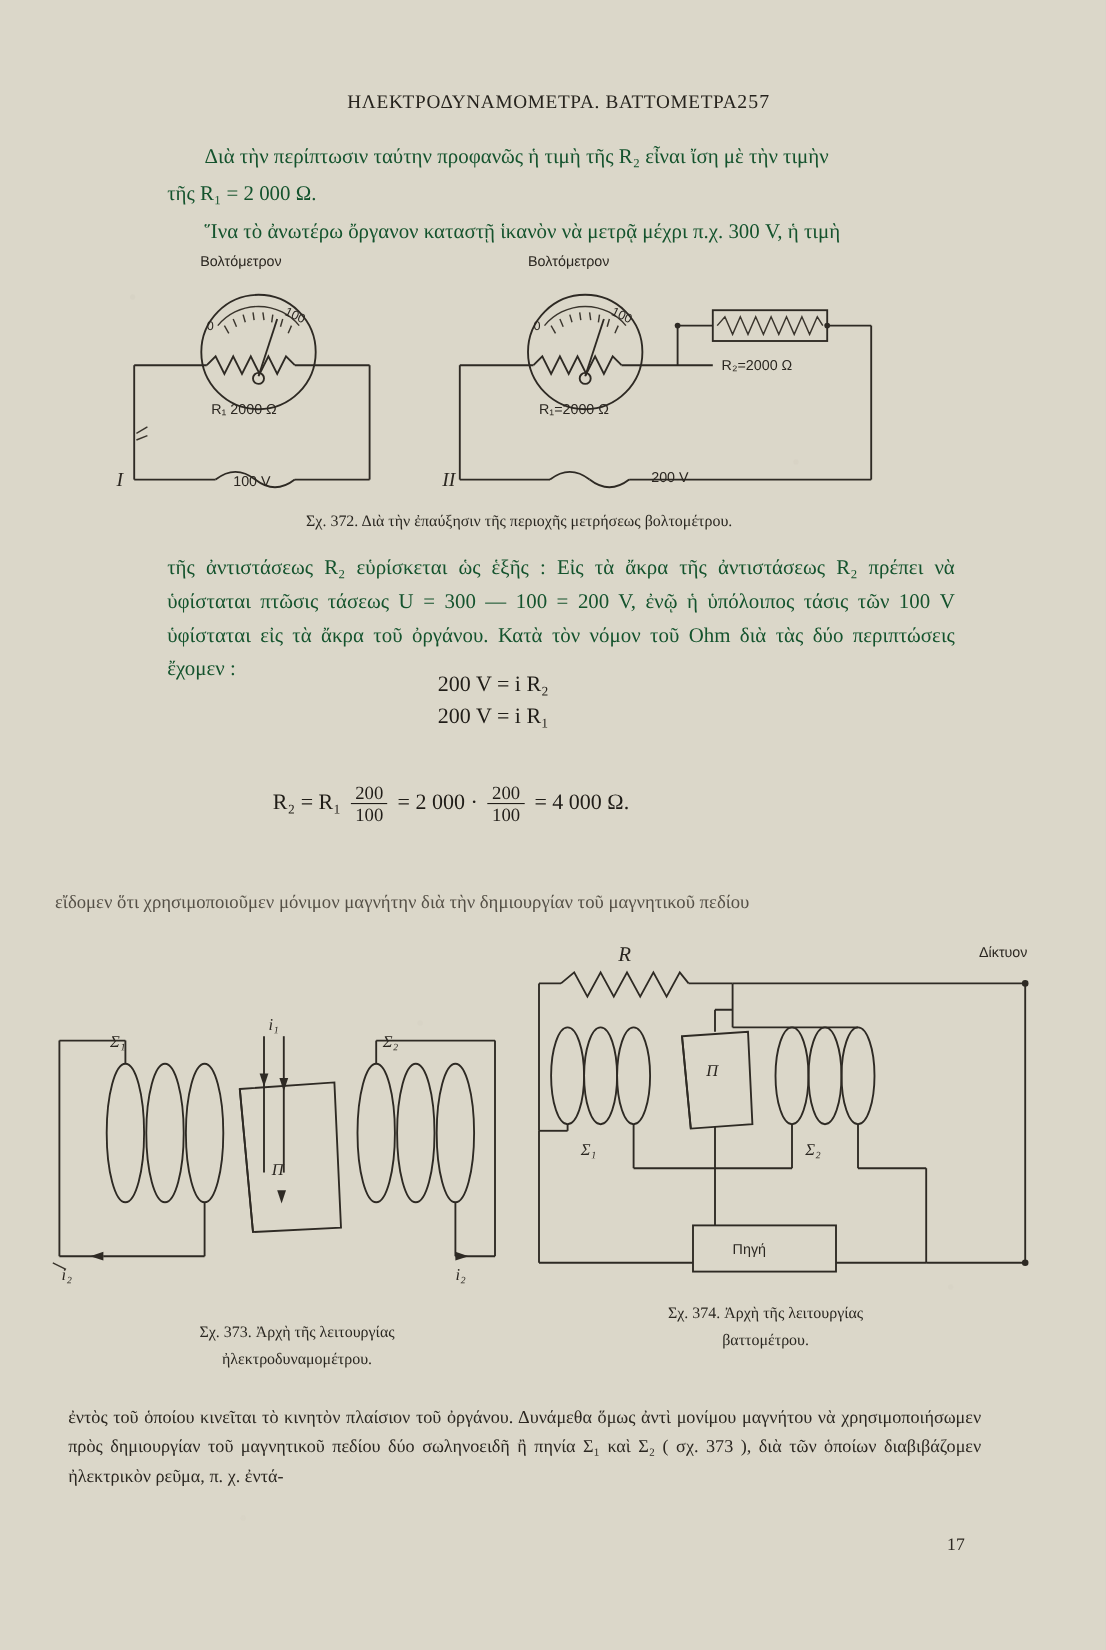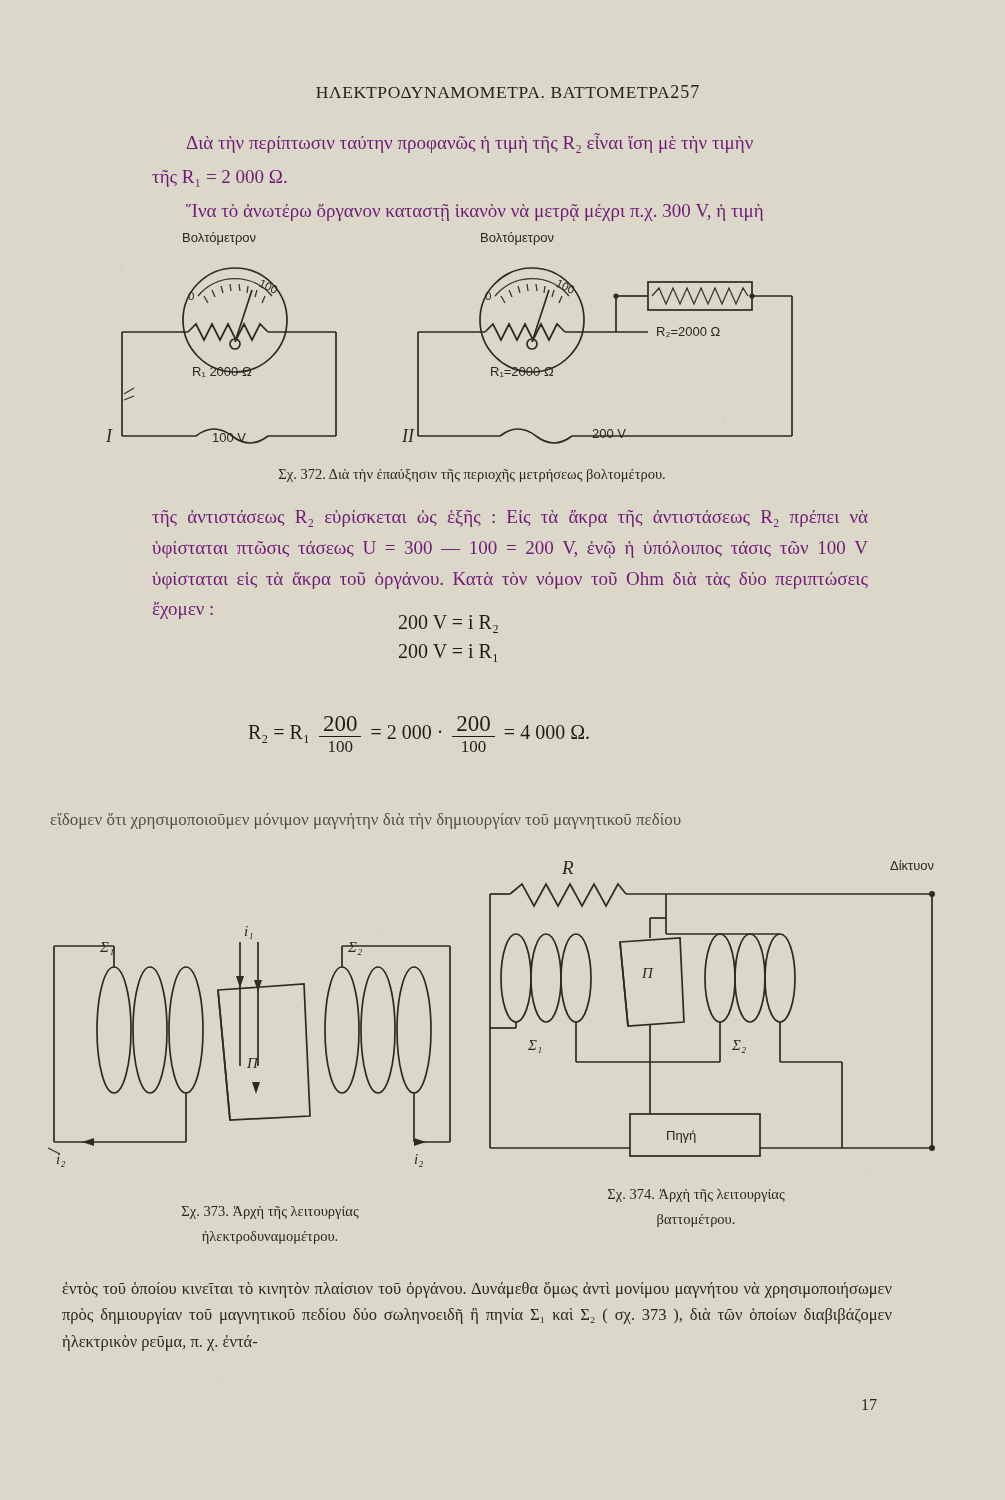--- a/index.html
+++ b/index.html
@@ -43,7 +43,7 @@
     position:absolute;
     font-size:19px;
     line-height:1.62;
-    color:#701a75;
+    color:#14532d;
     text-align:justify;
   }
   .p-indent{text-indent:34px;}

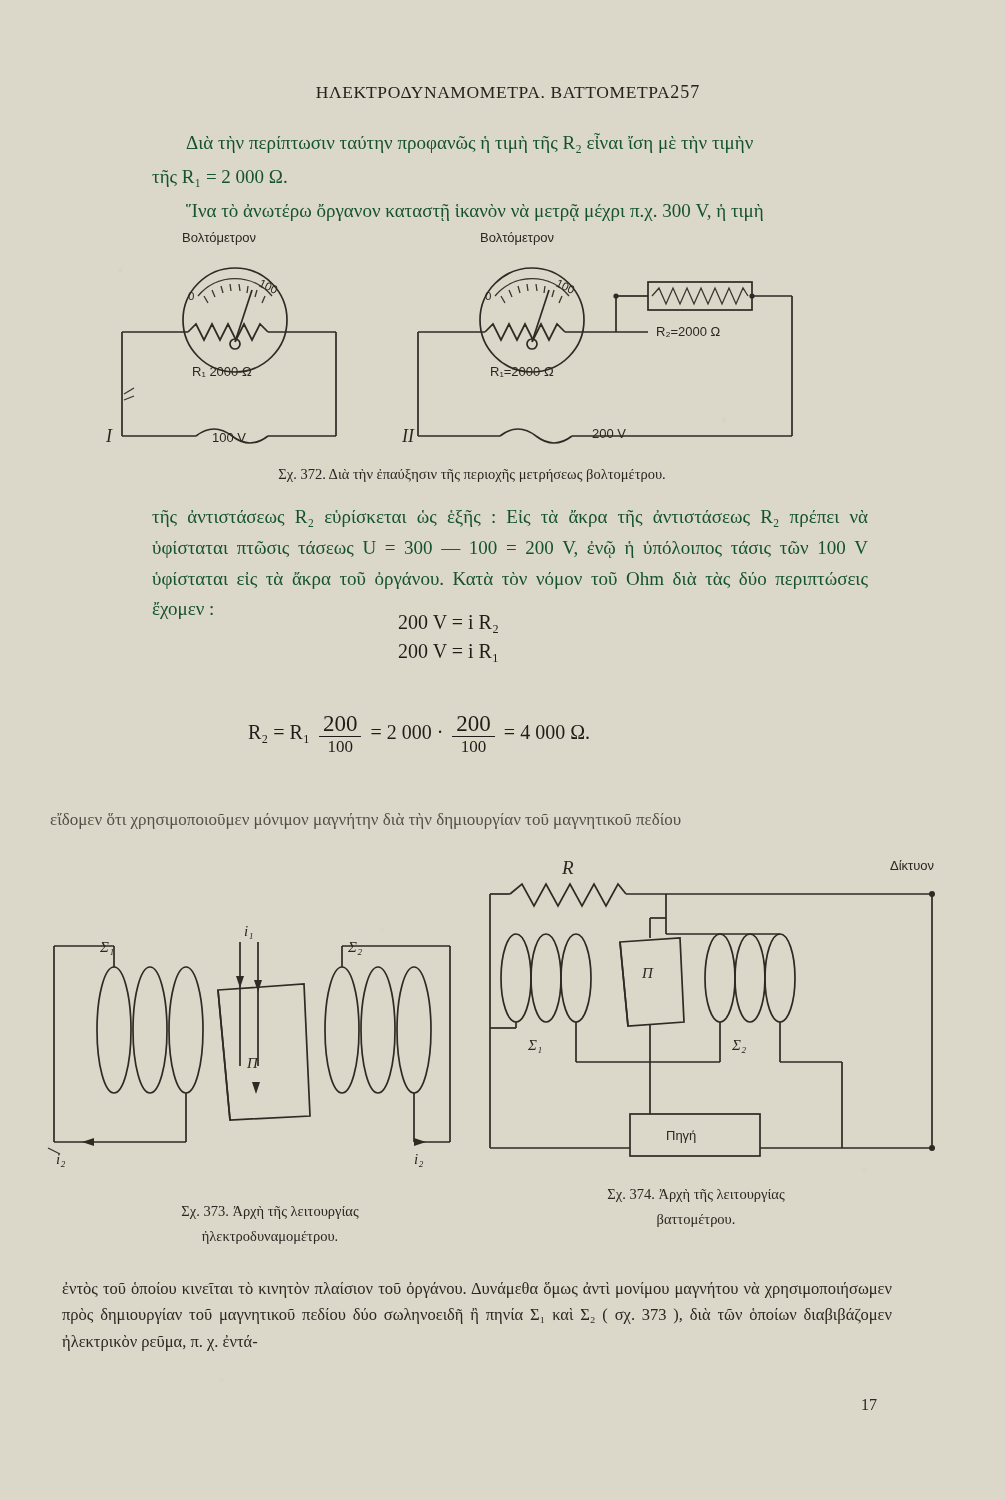--- a/index.html
+++ b/index.html
@@ -61,7 +61,7 @@
     color:#201d18;
   }
   .frac{display:inline-block;vertical-align:middle;text-align:center;margin:0 4px;}
-  .frac .num{display:block;padding:0 4px;font-size:23px;line-height:1.05;}
+  .frac .num{display:block;padding:0 4px;font-size:17px;line-height:1.05;}
   .frac .den{display:block;border-top:1.3px solid #201d18;padding:0 4px;font-size:17px;line-height:1.15;}
 
   .sect{

